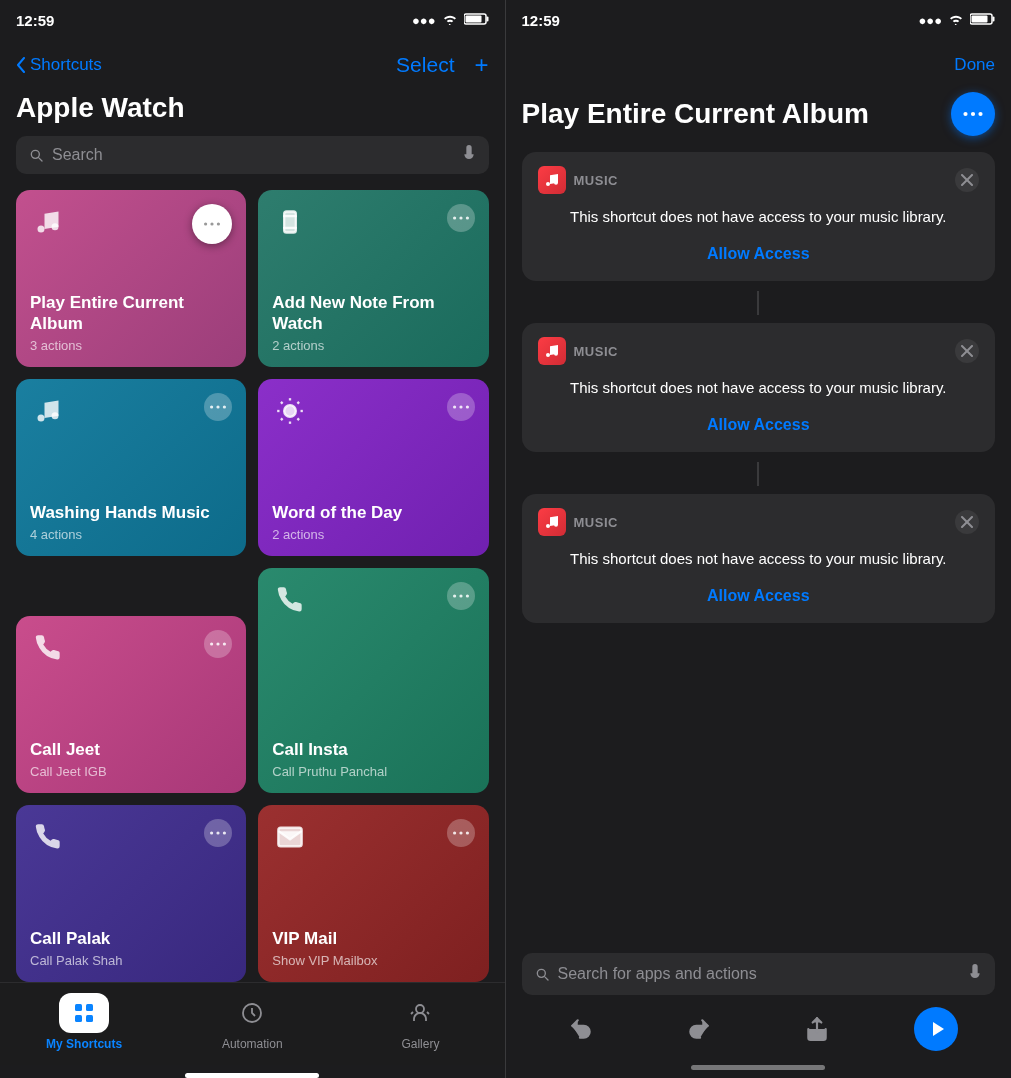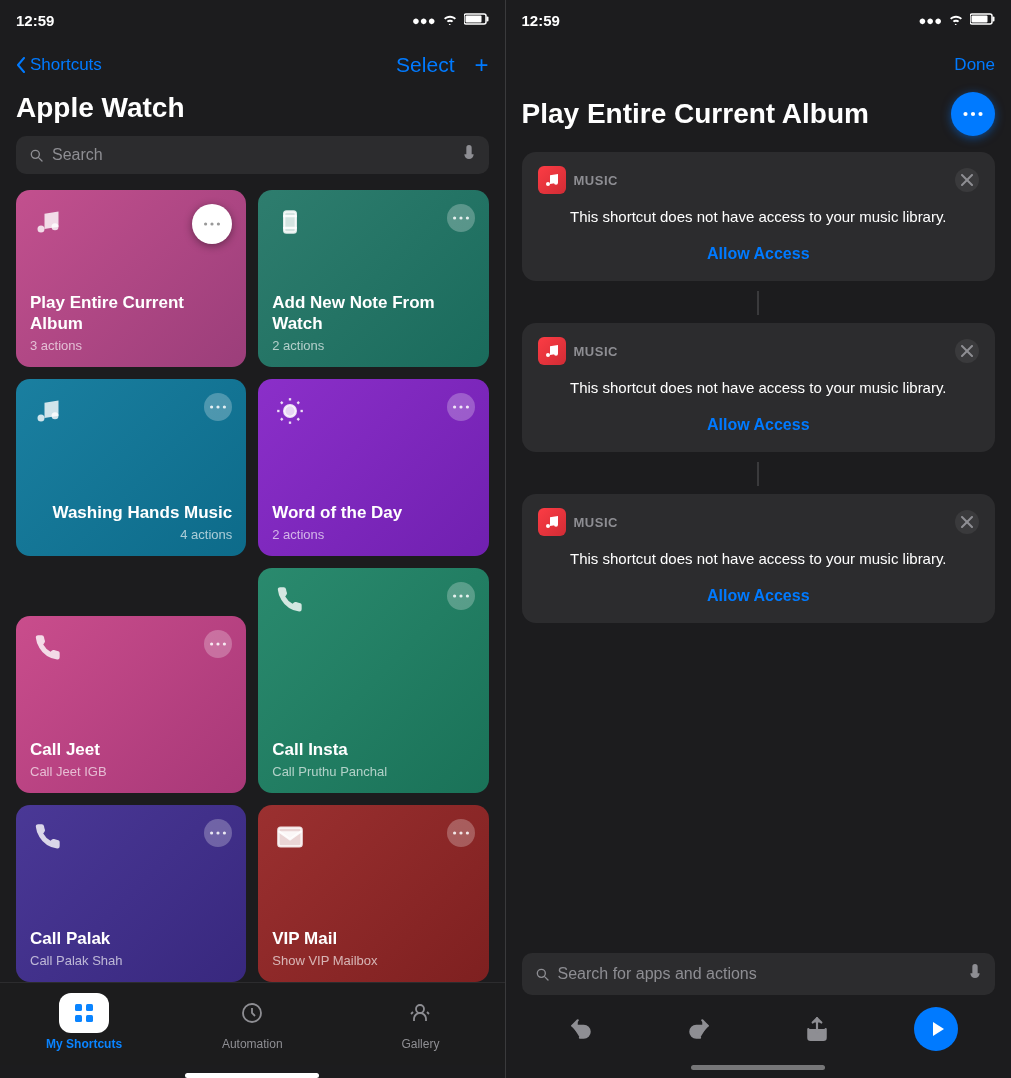--- a/index.html
+++ b/index.html
@@ -171,7 +171,7 @@
     
     .card-pink-purple { background: linear-gradient(135deg, #c2508e 0%, #9b3e7a 100%); }
     .card-teal { background: linear-gradient(135deg, #2e7d6e 0%, #1a6b5c 100%); }
-    .card-blue-teal { background: linear-gradient(135deg, #1a7fa0 0%, #0d6b8a 100%); text-align: right; }
+    .card-blue-teal { background: linear-gradient(135deg, #1a7fa0 0%, #0d6b8a 100%); }
     .card-purple { background: linear-gradient(135deg, #8b2fc9 0%, #7020b0 100%); }
     .card-pink { background: linear-gradient(135deg, #c94d8c 0%, #a83878 100%); margin-top: 48px; }
     .card-green-teal { background: linear-gradient(135deg, #2a8a6e 0%, #1a7258 100%); }

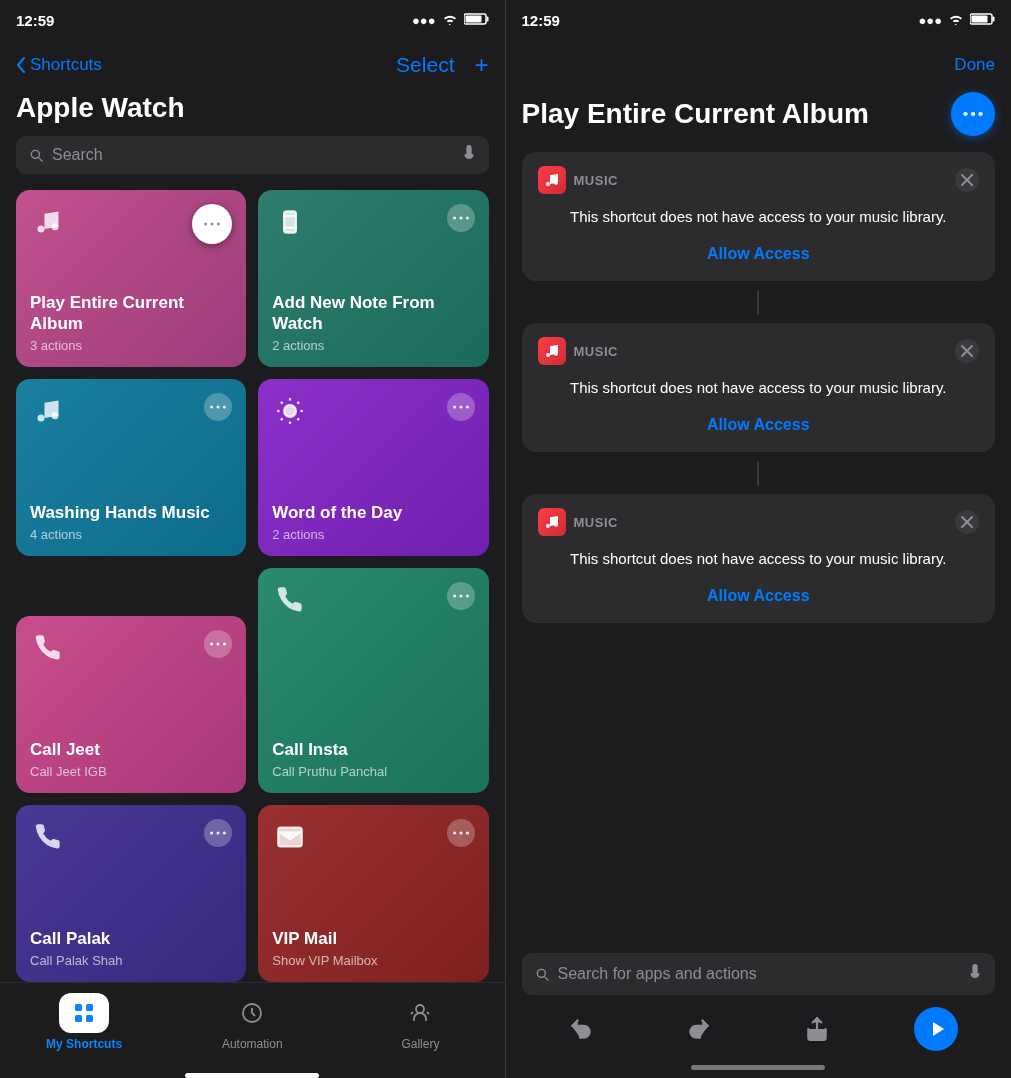--- a/index.html
+++ b/index.html
@@ -175,7 +175,7 @@
     .card-purple { background: linear-gradient(135deg, #8b2fc9 0%, #7020b0 100%); }
     .card-pink { background: linear-gradient(135deg, #c94d8c 0%, #a83878 100%); margin-top: 48px; }
     .card-green-teal { background: linear-gradient(135deg, #2a8a6e 0%, #1a7258 100%); }
-    .card-purple-blue { background: linear-gradient(135deg, #4a3896 0%, #38287e 100%); }
+    .card-purple-blue { background: linear-gradient(135deg, #4a3896 0%, #38287e 100%); border-radius: 13px; }
     .card-dark-red { background: linear-gradient(135deg, #9b3030 0%, #7e2020 100%); }
 
     .bottom-tab-bar {

